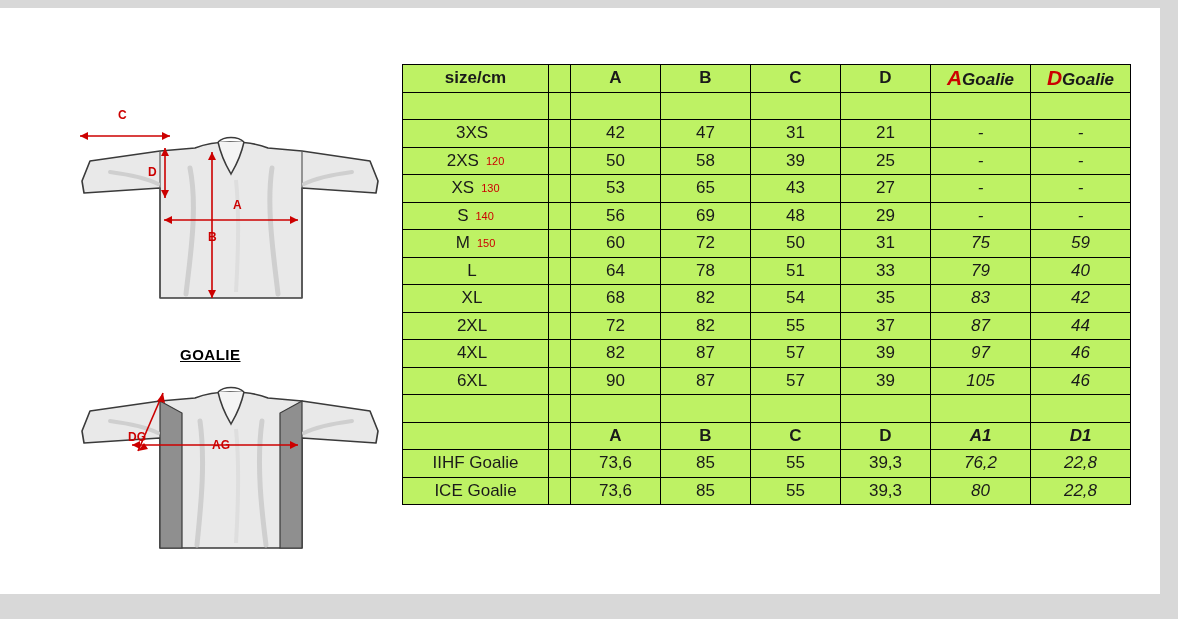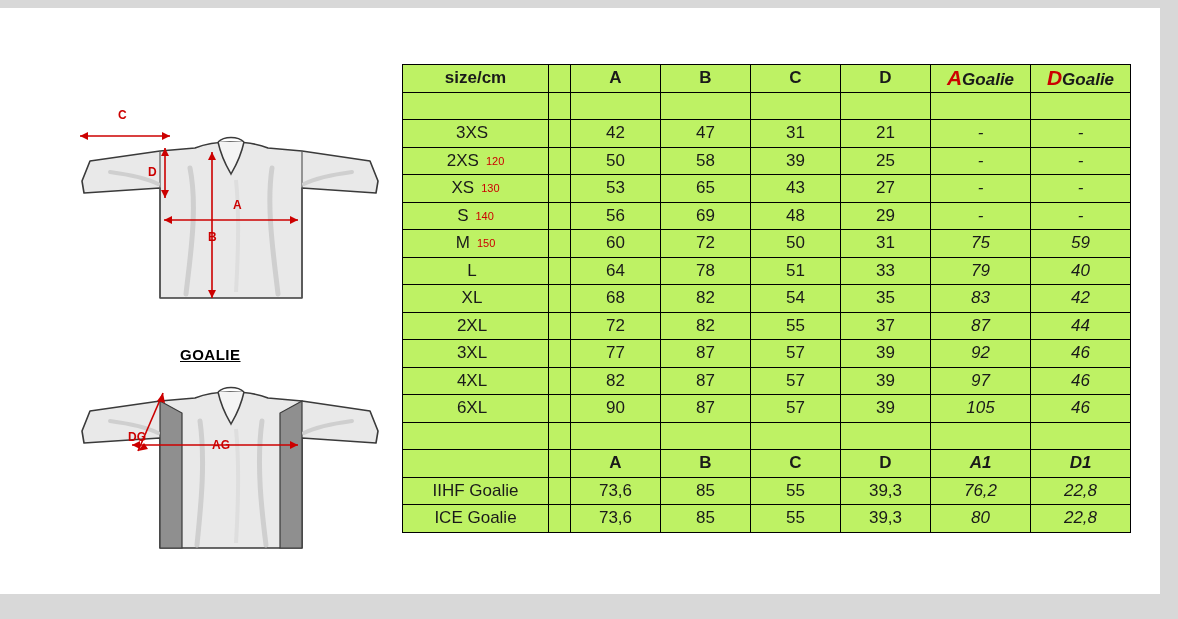--- a/index.html
+++ b/index.html
@@ -280,16 +280,6 @@
           <td class="goaliecol">44</td>
         </tr>
         <tr>
-          <td class="sizecol"><span>3XL</span><span class="sub-num"></span></td>
-          <td class="narrow"></td>
-          <td class="val">77</td>
-          <td class="val">87</td>
-          <td class="val">57</td>
-          <td class="val">39</td>
-          <td class="goaliecol">92</td>
-          <td class="goaliecol">46</td>
-        </tr>
-        <tr>
           <td class="sizecol"><span>4XL</span><span class="sub-num"></span></td>
           <td class="narrow"></td>
           <td class="val">82</td>

